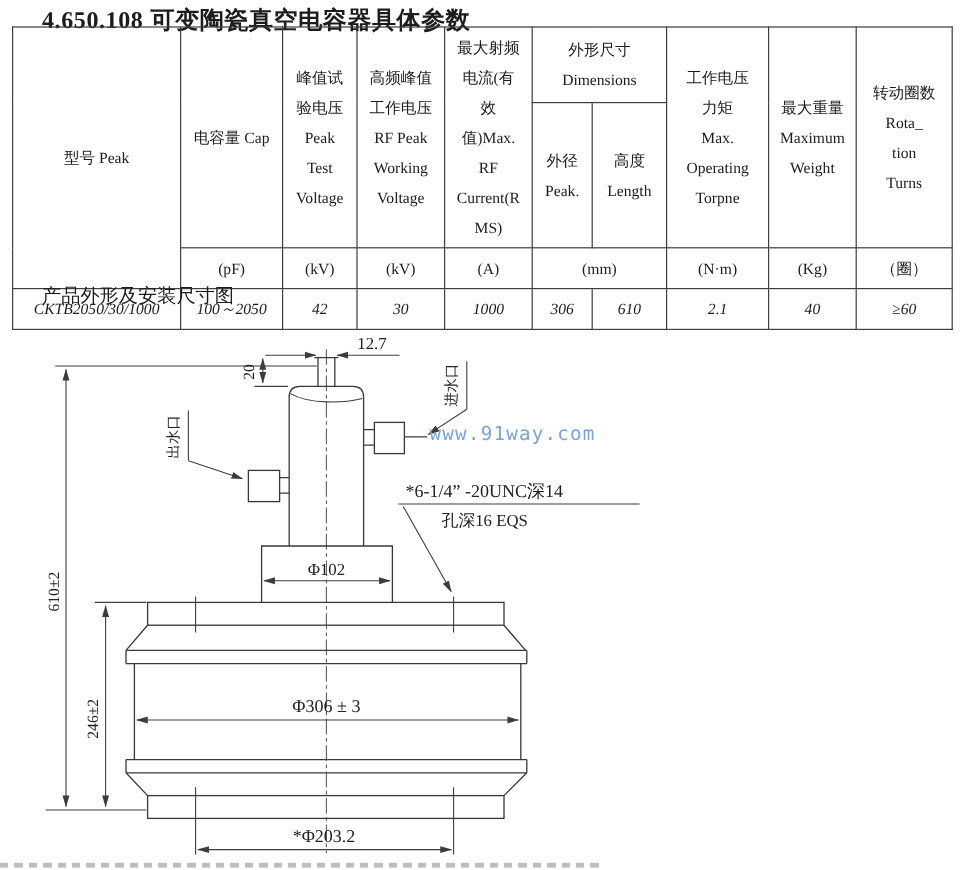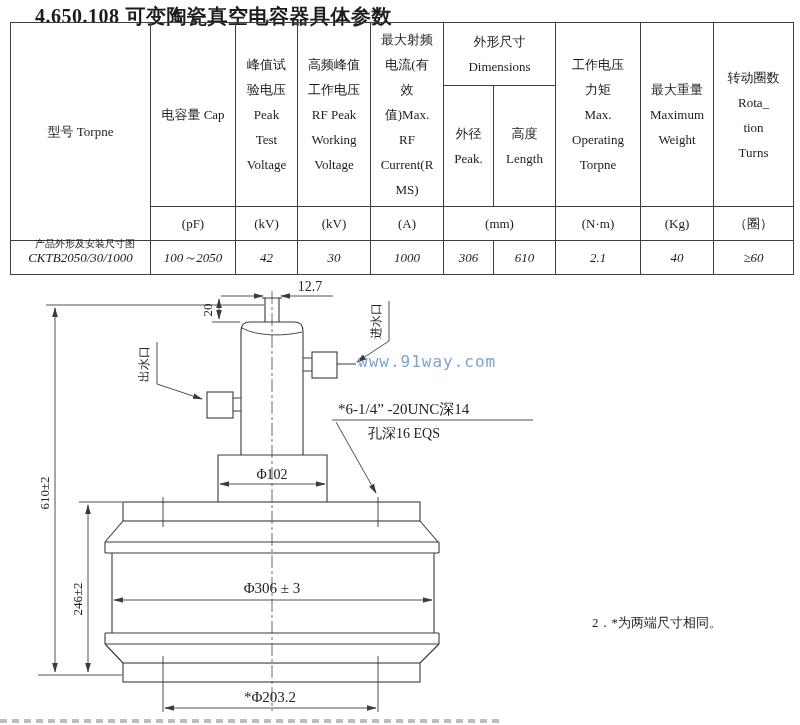--- a/index.html
+++ b/index.html
@@ -58,7 +58,7 @@
   </colgroup>
   <tbody>
       <tr class="hrow1">
-    <td rowspan="3">型号 Torpne</td>
+    <td rowspan="3">型号 Peak</td>
     <td rowspan="2">电容量 Cap</td>
     <td rowspan="2" class="wrap">峰值试
 验电压

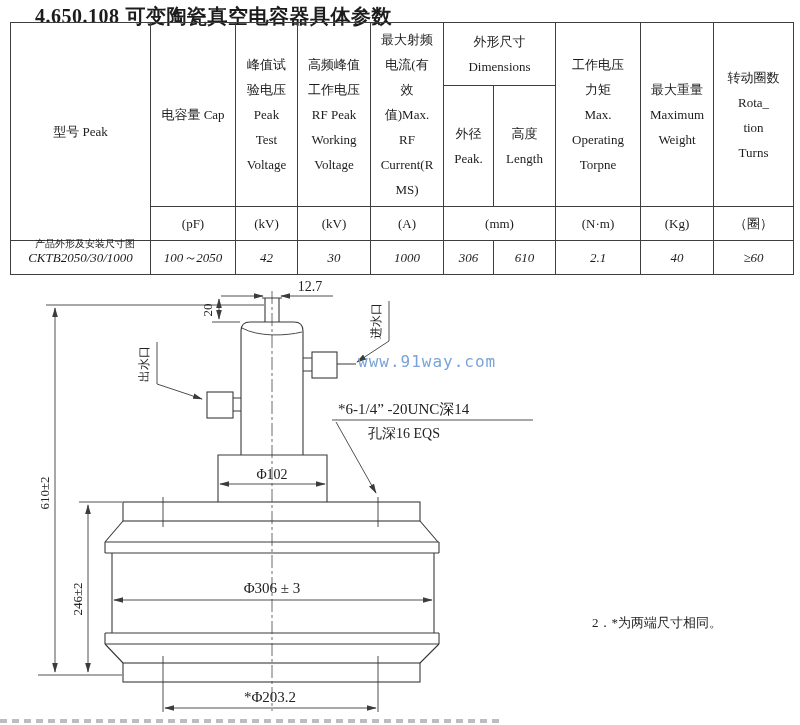--- a/index.html
+++ b/index.html
@@ -27,7 +27,7 @@
   tr.hrow2 td{height:104px;}
   tr.urow td{height:22px;}
   tr.drow td{height:21px;font-style:italic;}
-  .drawing-title{position:absolute;left:35px;top:237px;font-size:10px;}
+  .drawing-title{position:absolute;left:35px;top:237px;font-size:16px;}
   .techreq{position:absolute;left:572px;top:612px;font-size:13px;line-height:22px;}
   .techreq .tr-items{padding-left:20px;}
   svg.draw{position:absolute;left:0;top:0;}

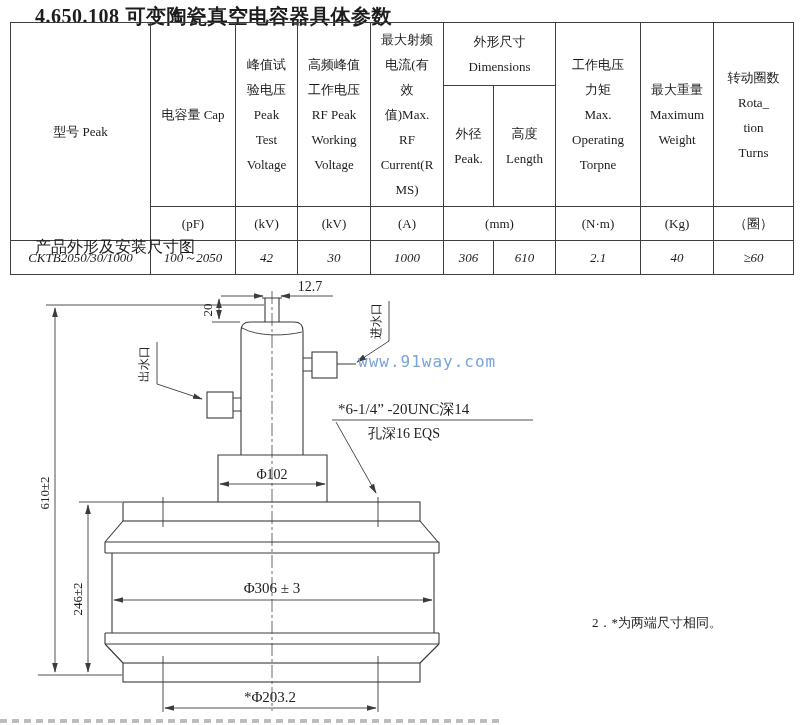--- a/index.html
+++ b/index.html
@@ -201,7 +201,6 @@
 </svg>
 
 <div class="techreq">
-  <div class="tr-items">2．*为两端尺寸相同。</div>
 </div>
 
 <div class="cutoff"></div>

